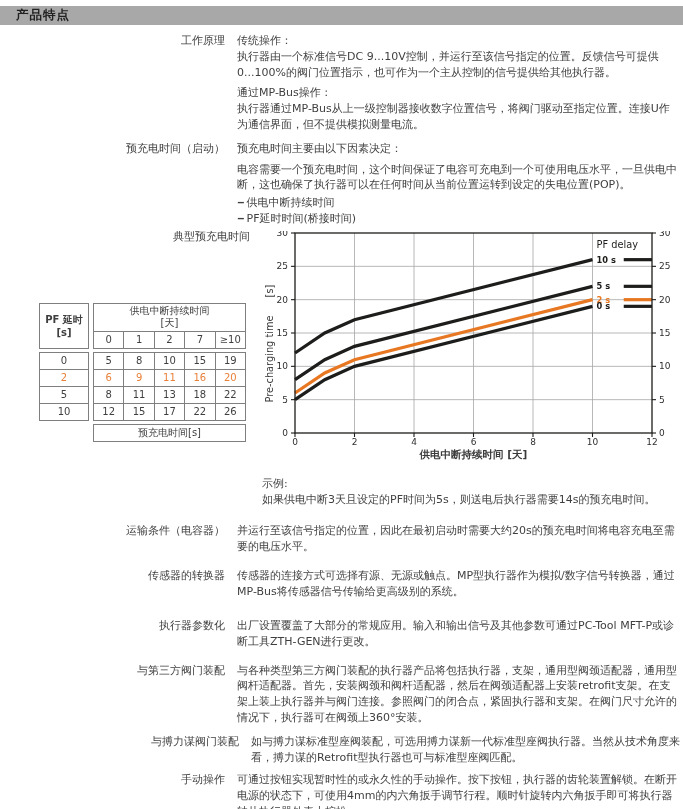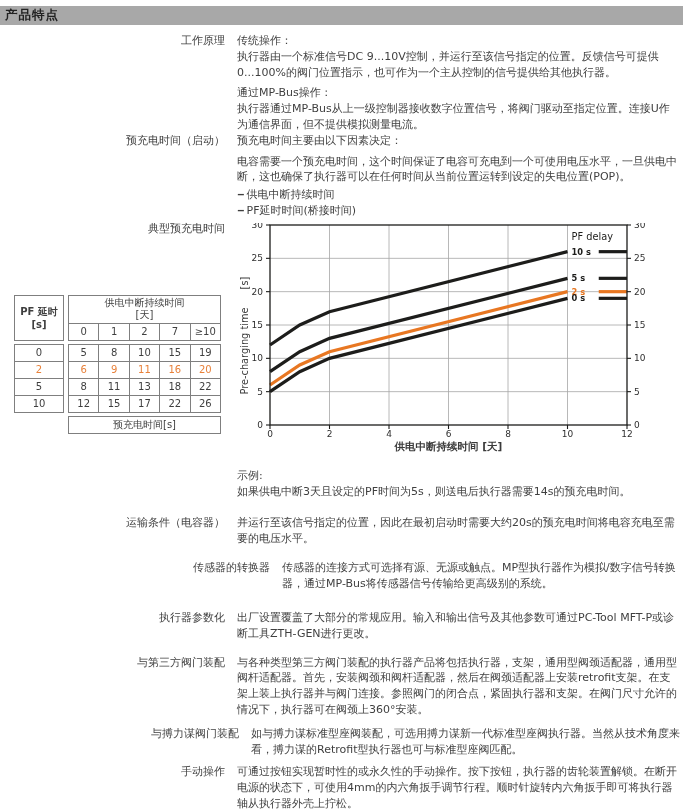--- a/index.html
+++ b/index.html
@@ -10,7 +10,7 @@
   .header-bar {
     position:absolute; top:6px; left:0; width:683px; height:19px;
     background:#a8a8a8; display:flex; align-items:center;
-    box-sizing:border-box; padding-left:5px;
+    box-sizing:border-box; padding-left:16px;
   }
   .header-title { font-size:12.5px; font-weight:bold; color:#222; letter-spacing:1px; }
 

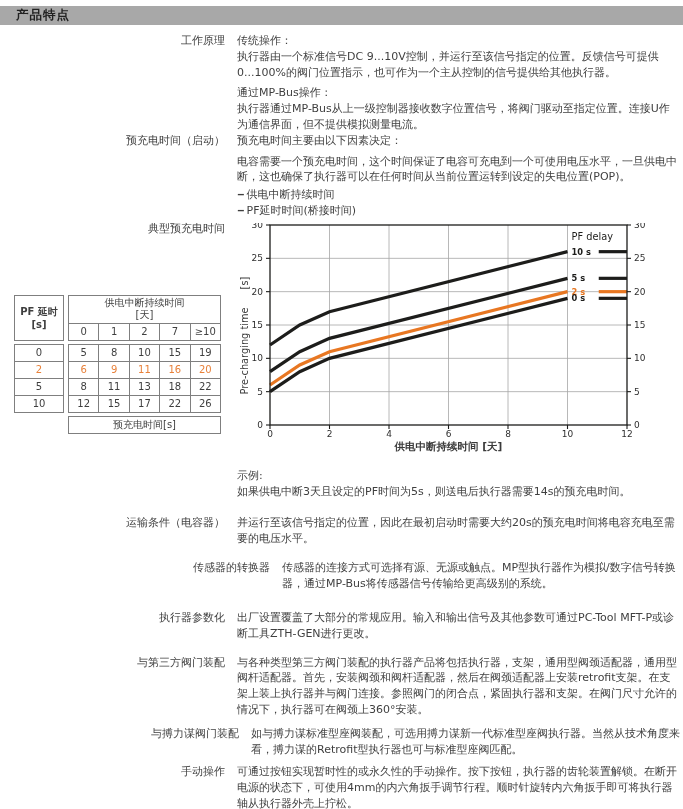--- a/index.html
+++ b/index.html
@@ -24,7 +24,7 @@
   .para { white-space:pre-line; margin:0; }
   .para + .para { margin-top:5px; }
 
-  .m-s2 { }
+  .m-s2 { margin-top:8px; }
   .m-s3 { margin-top:3px; }
   .m-s4 { margin-top:15px; }
   .m-s5 { margin-top:14px;padding-left:45px; }

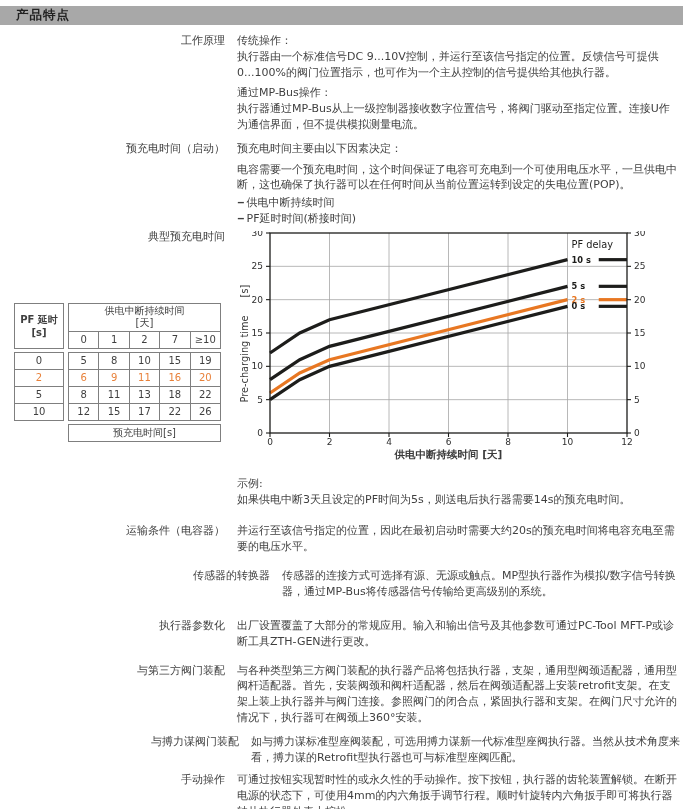--- a/index.html
+++ b/index.html
@@ -25,7 +25,7 @@
   .para + .para { margin-top:5px; }
 
   .m-s2 { margin-top:8px; }
-  .m-s3 { margin-top:3px; }
+  .m-s3 { margin-top:3px;padding-left:25px; }
   .m-s4 { margin-top:15px; }
   .m-s5 { margin-top:14px;padding-left:45px; }
   .m-s6 { margin-top:18px; }

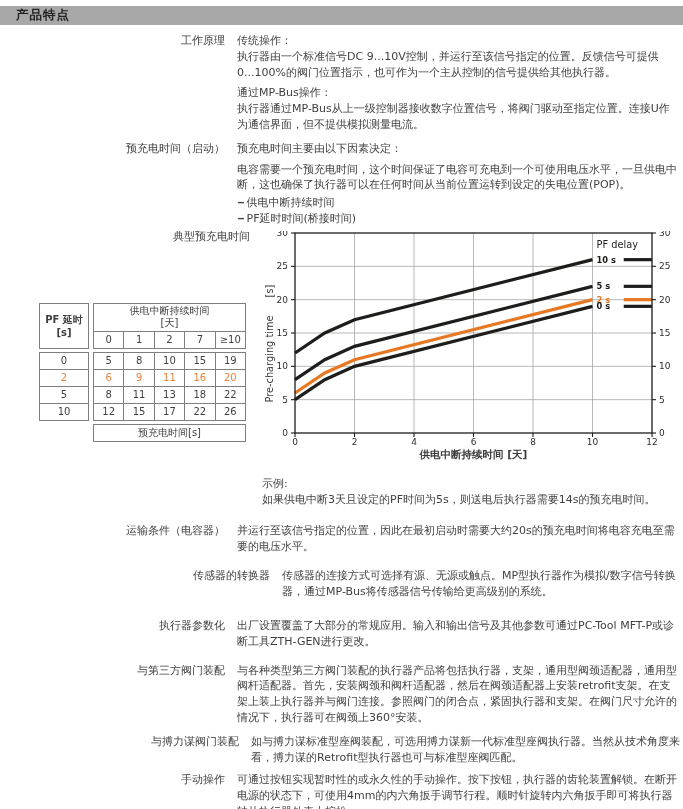--- a/index.html
+++ b/index.html
@@ -27,7 +27,7 @@
   .m-s2 { margin-top:8px; }
   .m-s3 { margin-top:3px;padding-left:25px; }
   .m-s4 { margin-top:15px; }
-  .m-s5 { margin-top:14px;padding-left:45px; }
+  .m-s5 { margin-top:14px; }
   .m-s6 { margin-top:18px; }
   .m-s7 { margin-top:13px; }
   .m-s8 { margin-top:8px;margin-left:14px; }

